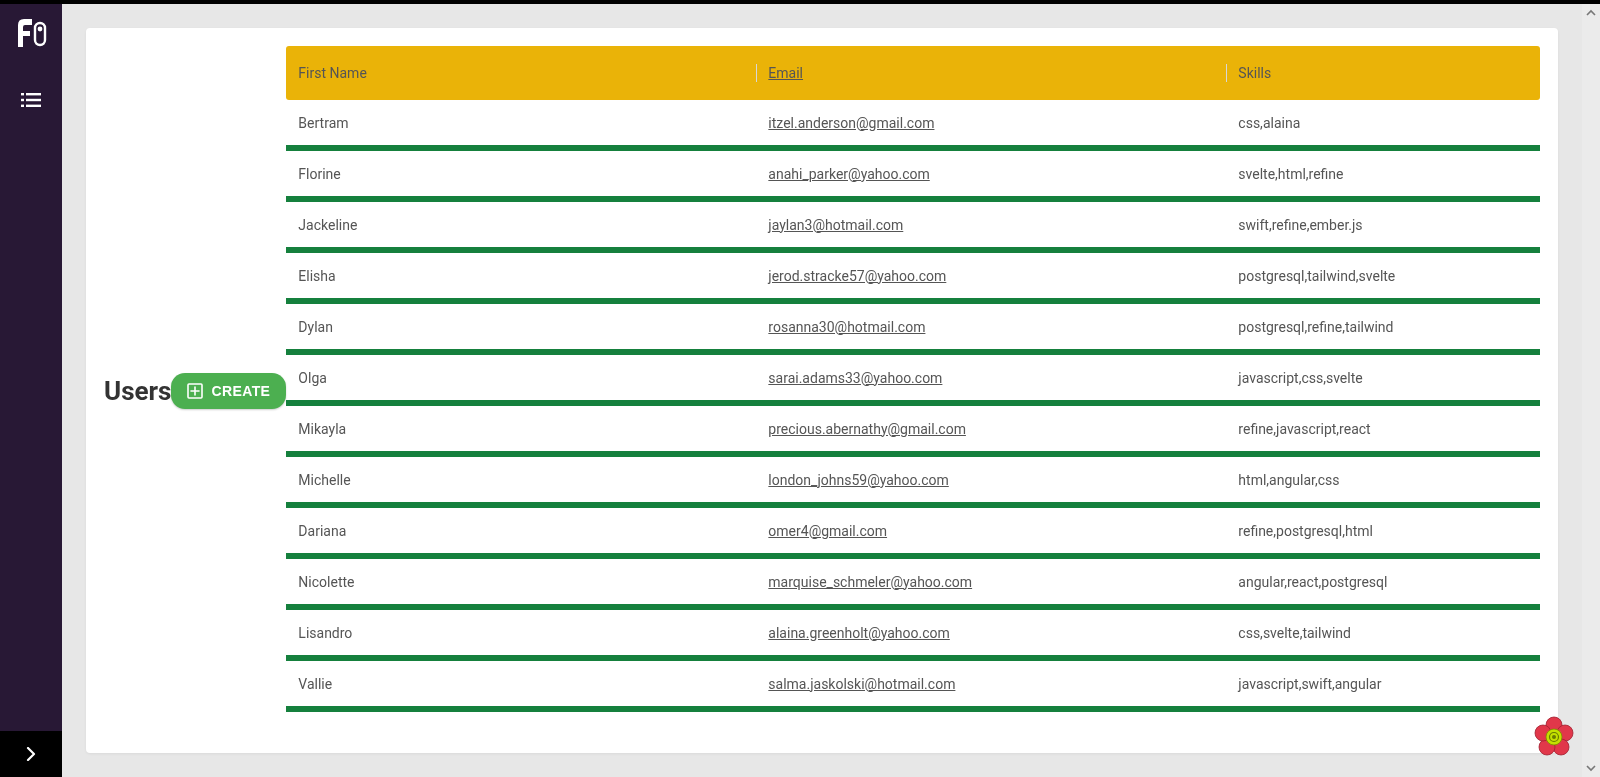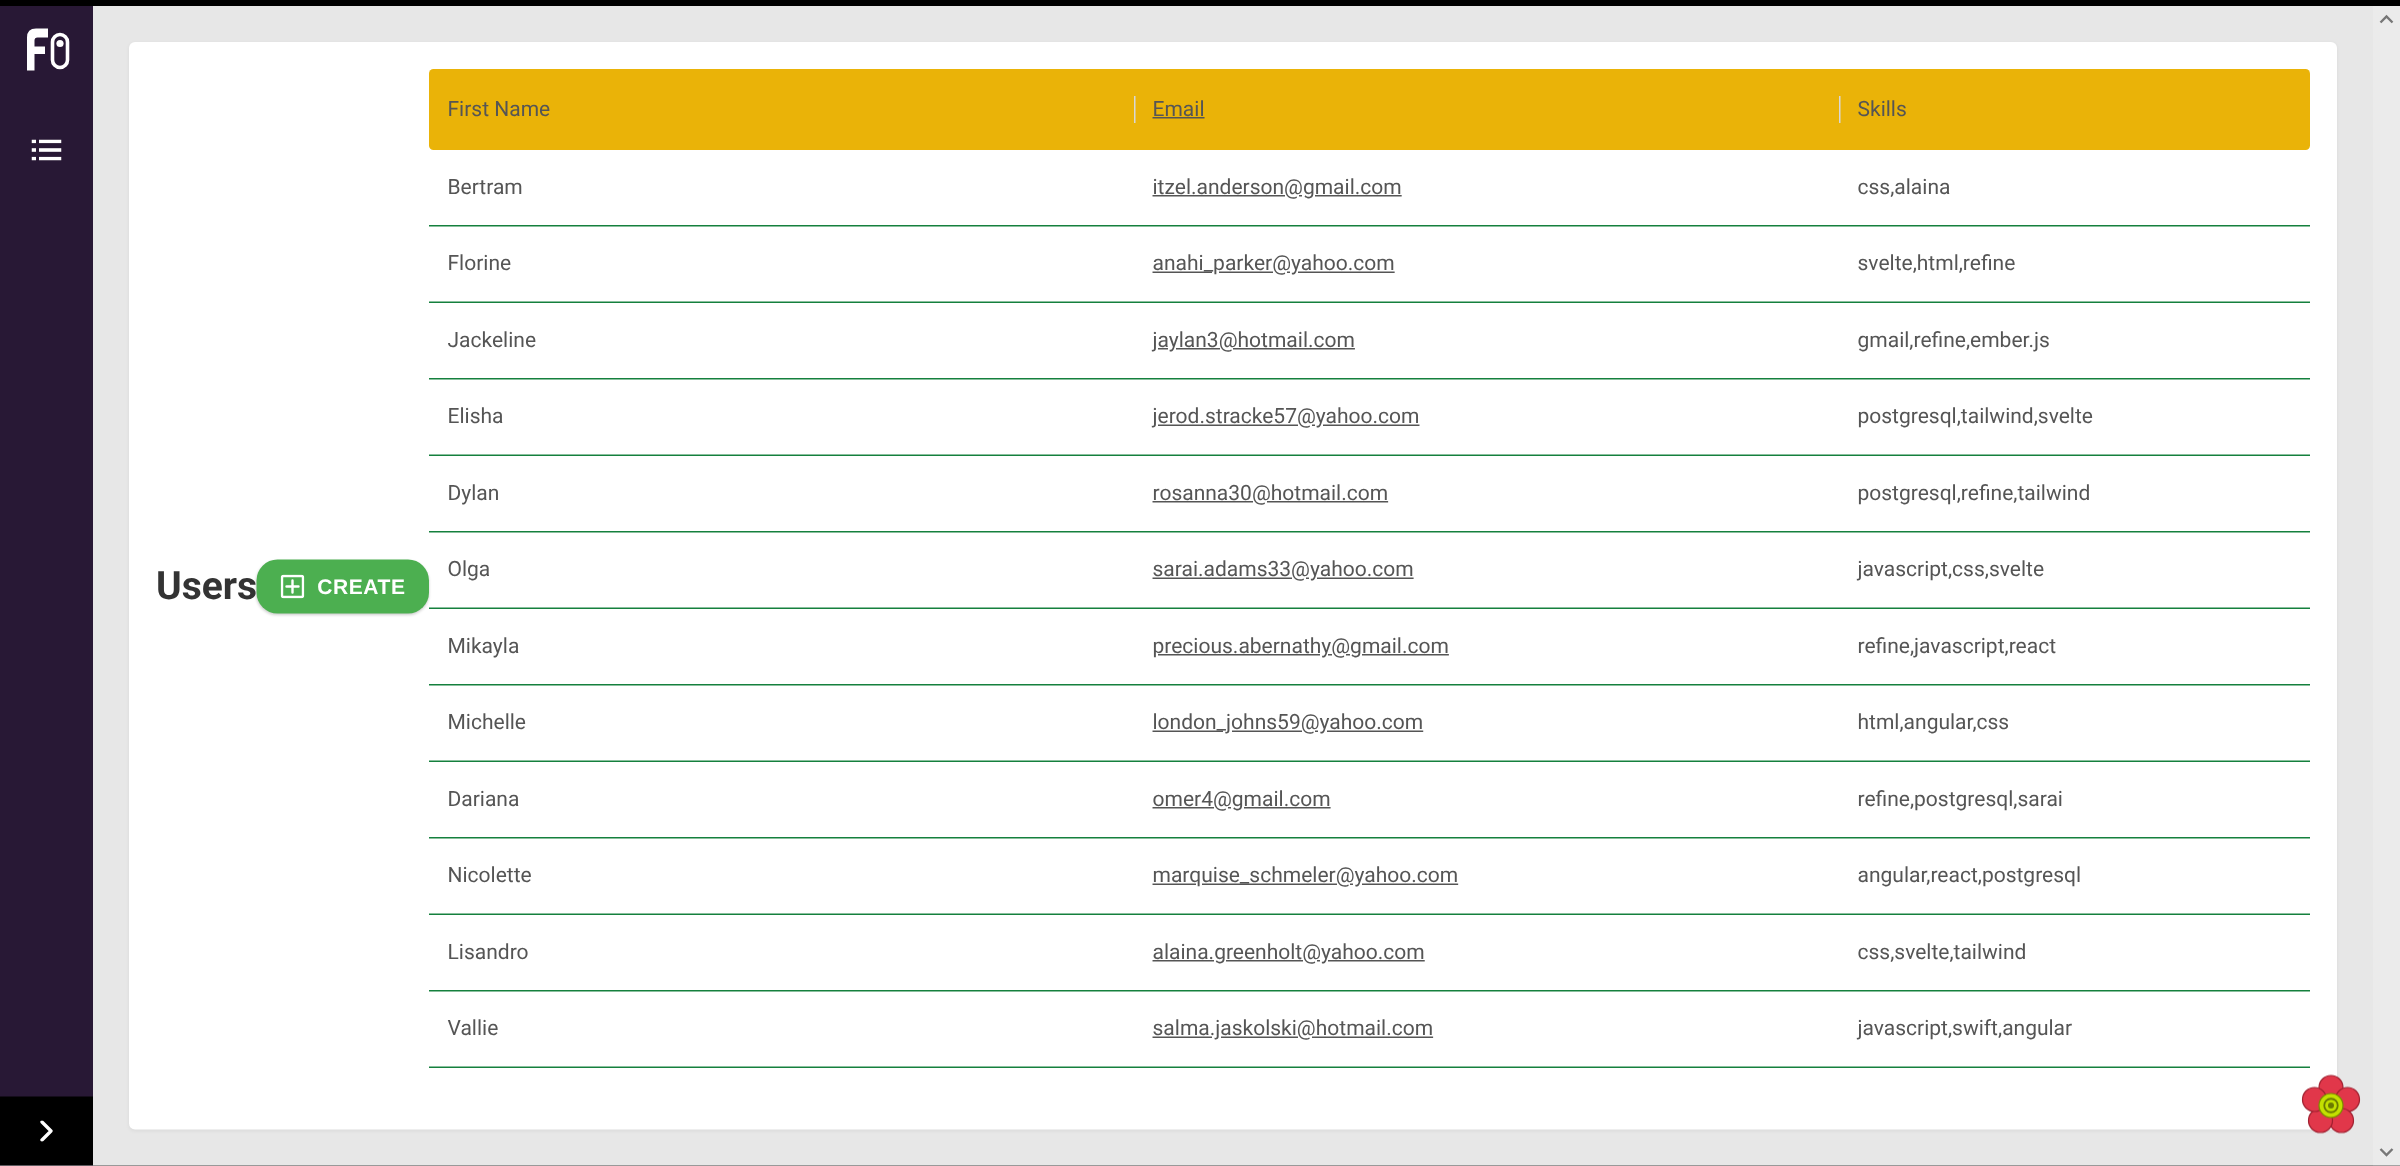--- a/index.html
+++ b/index.html
@@ -144,7 +144,7 @@
     display: flex;
     align-items: center;
     height: 51px;
-    border-bottom: 1px solid #15803d;
+    border-bottom: 6px solid #15803d;
     color: #555;
     font-size: 14px;
     cursor: pointer;

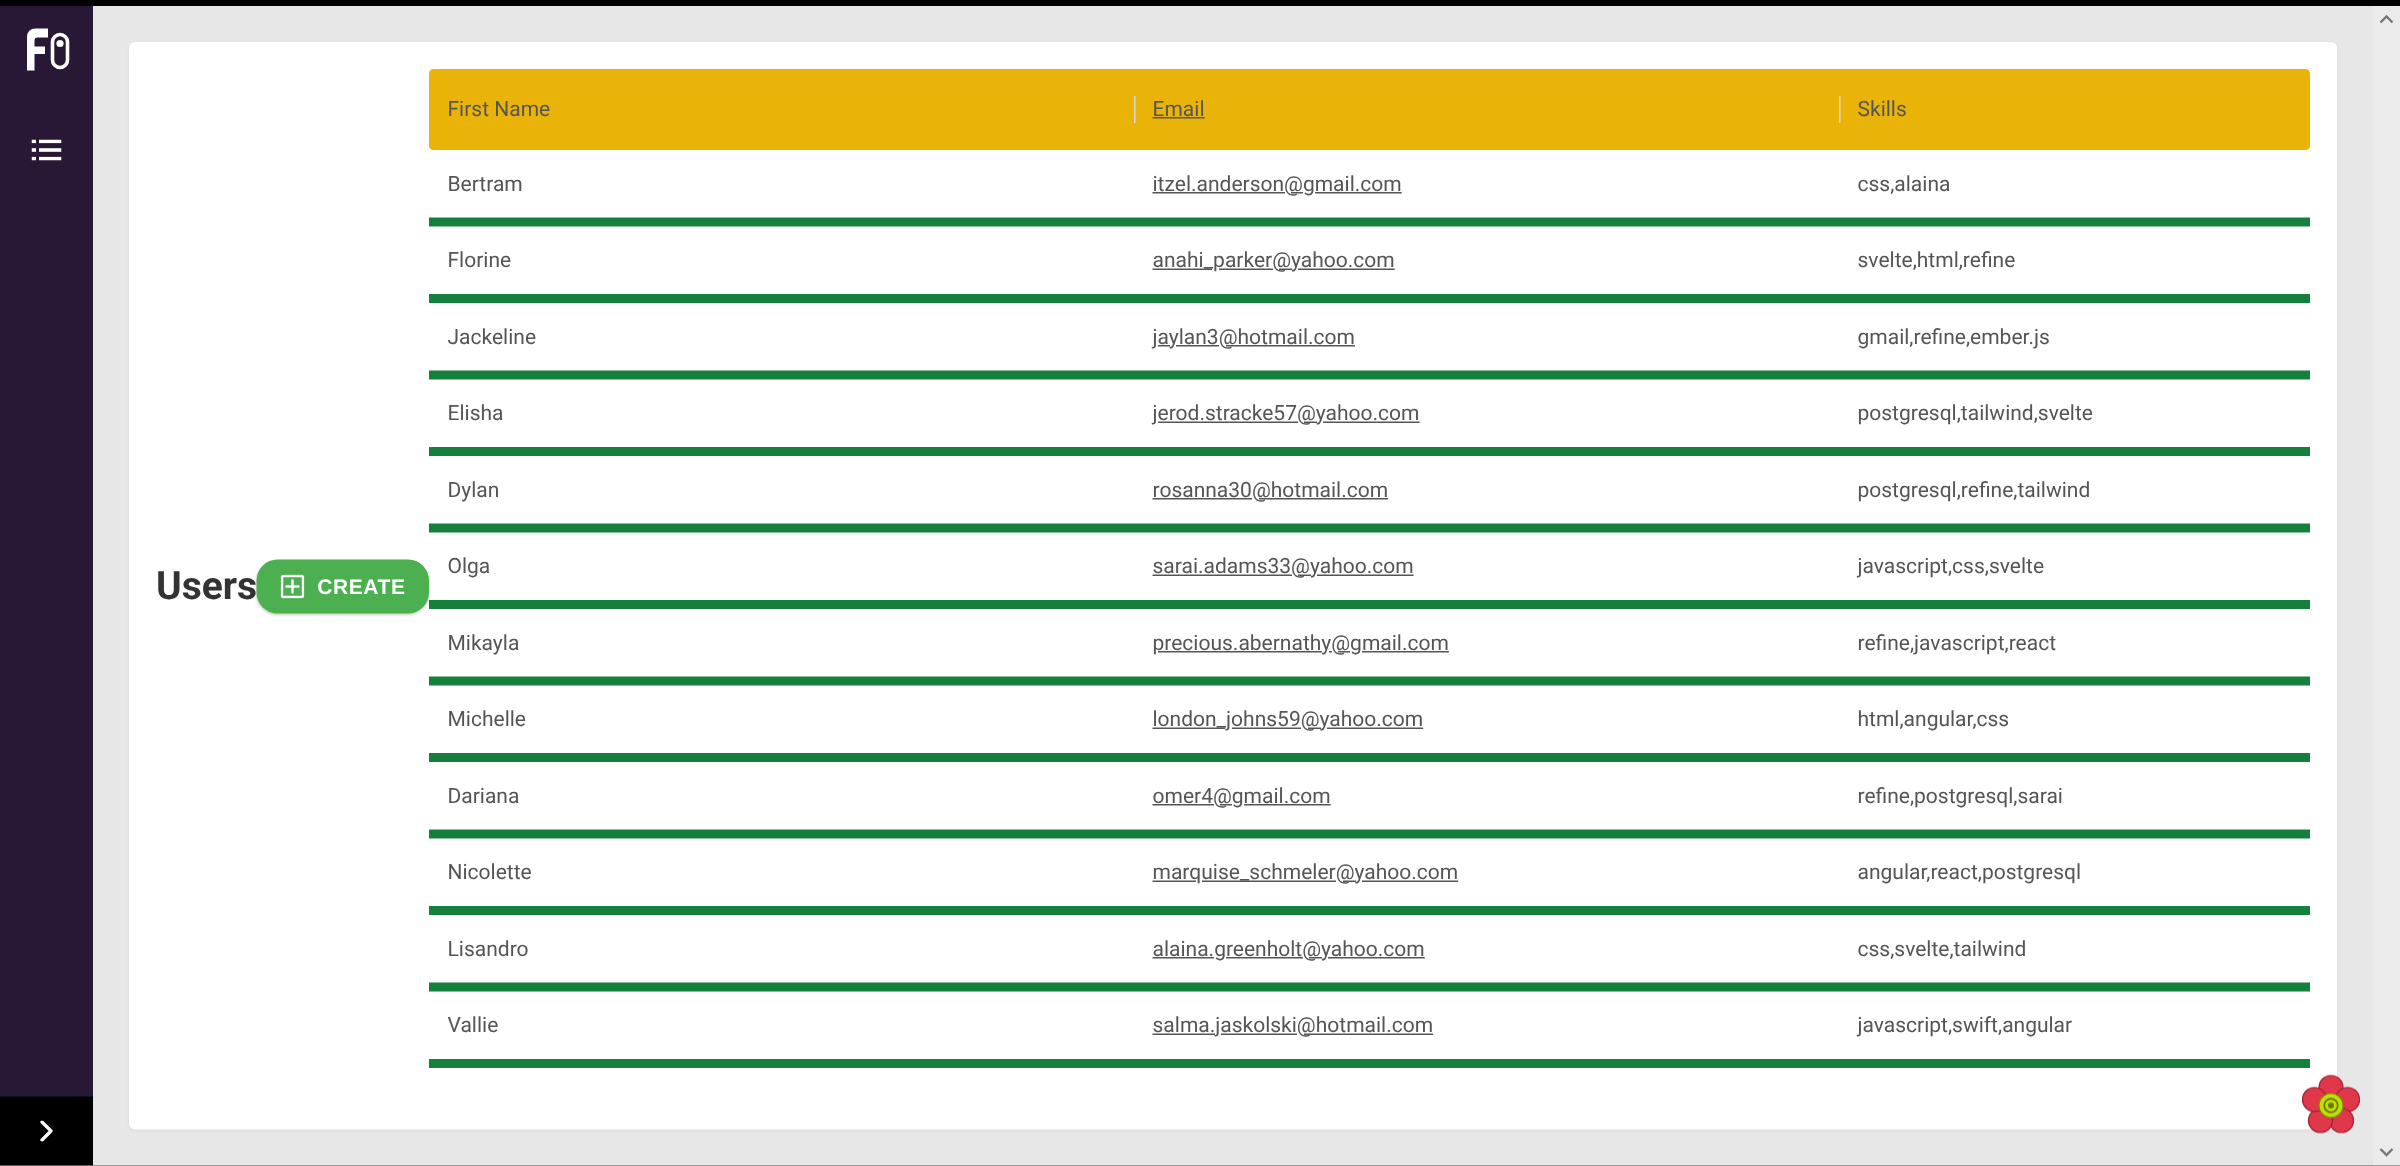--- a/index.html
+++ b/index.html
@@ -228,7 +228,7 @@
               <div class="tr">
                 <div class="td col-first">Jackeline</div>
                 <div class="td col-email">jaylan3@hotmail.com</div>
-                <div class="td col-skills">gmail,refine,ember.js</div>
+                <div class="td col-skills">swift,refine,ember.js</div>
               </div>
               <div class="tr">
                 <div class="td col-first">Elisha</div>

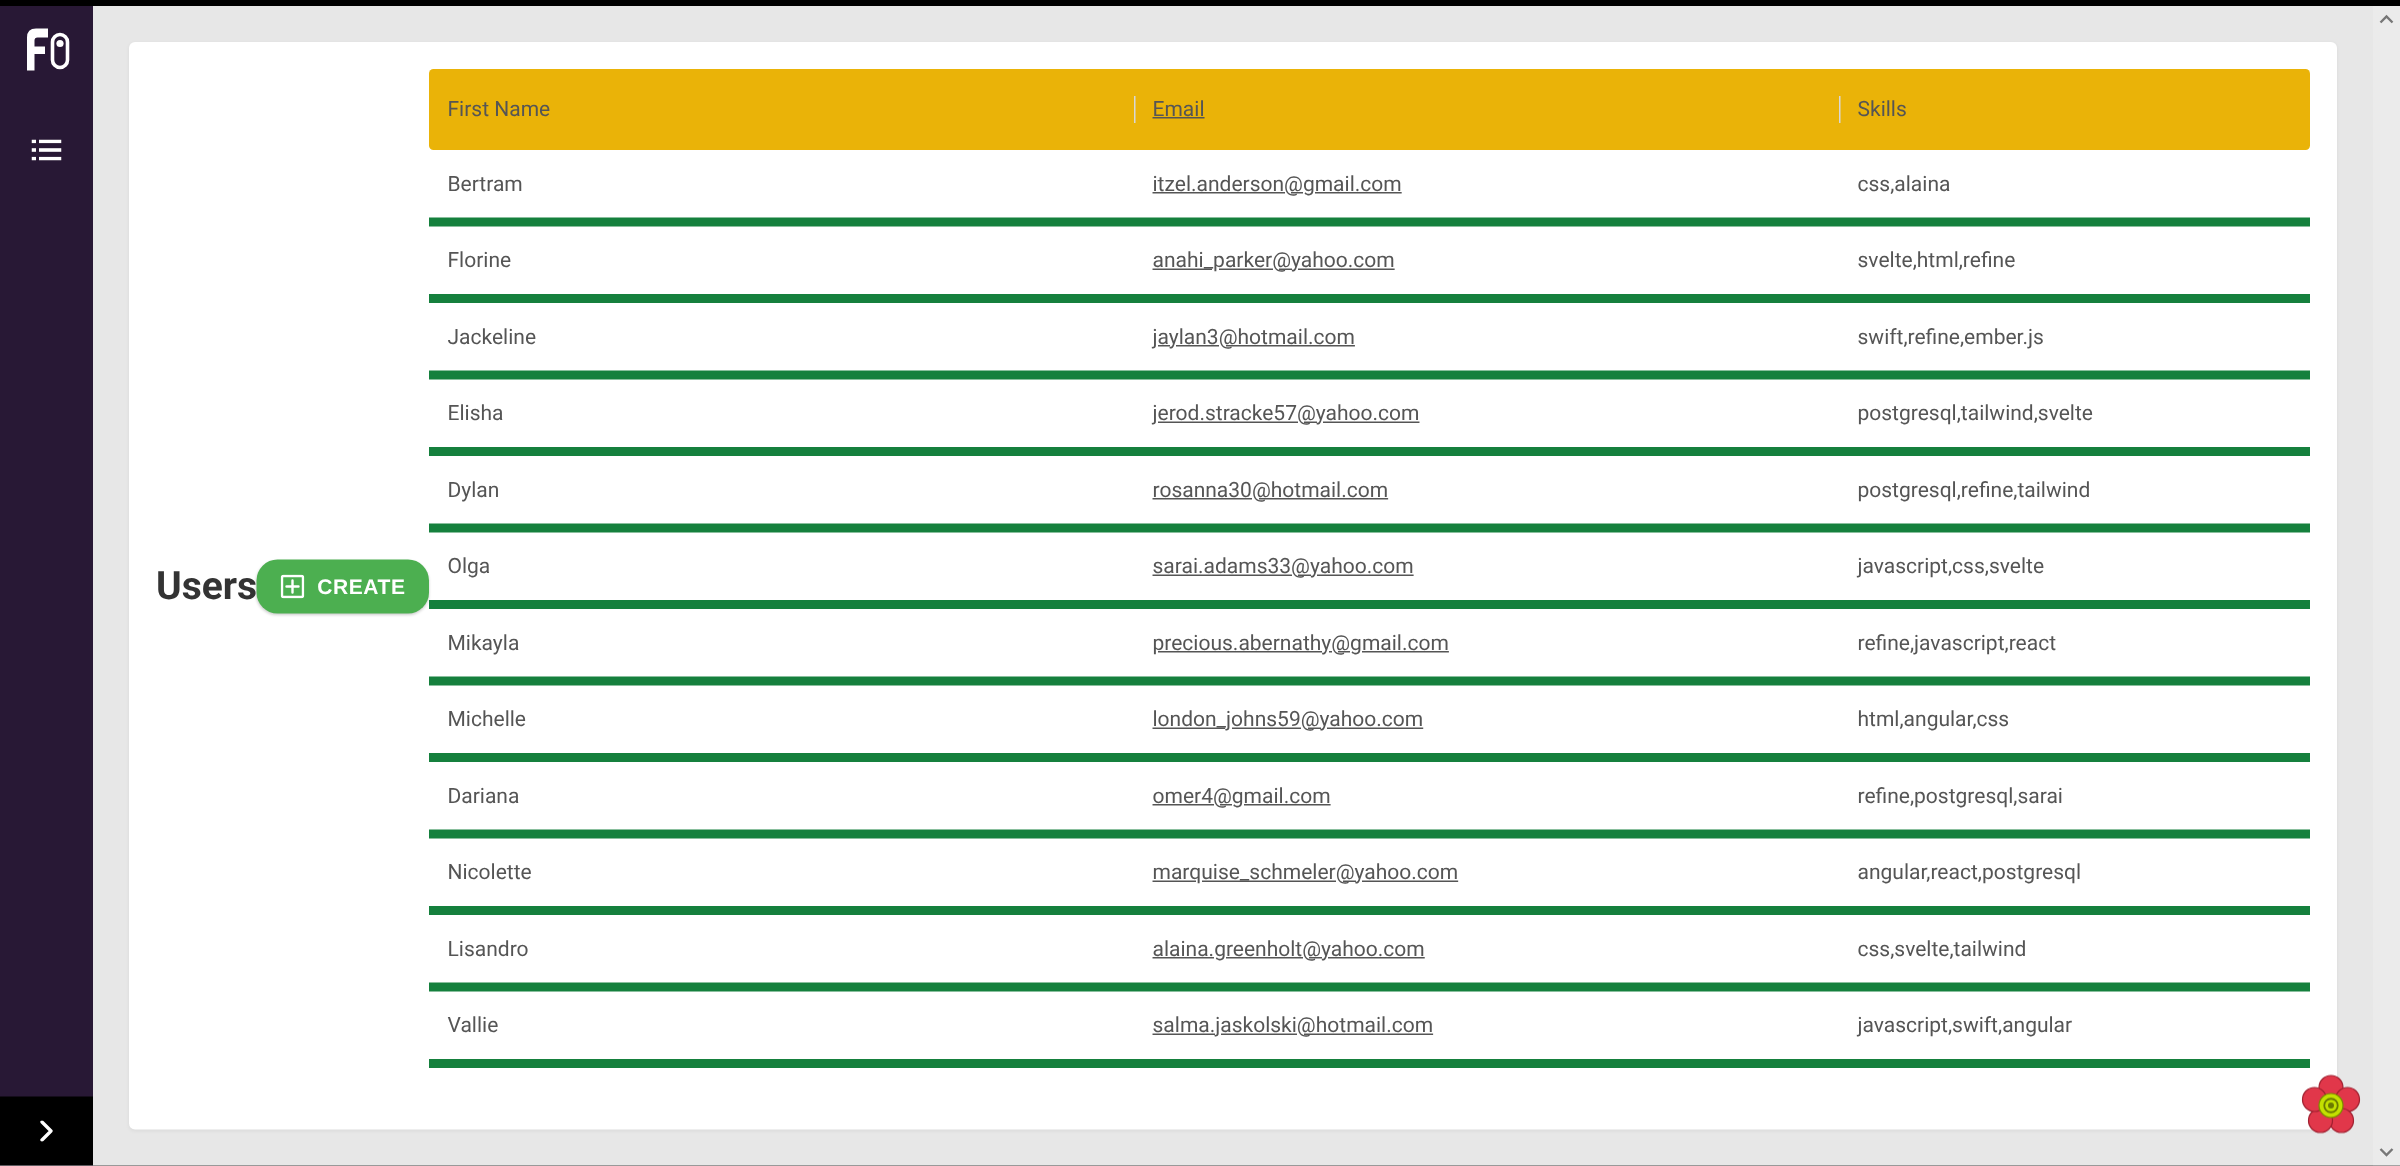--- a/index.html
+++ b/index.html
@@ -258,7 +258,7 @@
               <div class="tr">
                 <div class="td col-first">Dariana</div>
                 <div class="td col-email">omer4@gmail.com</div>
-                <div class="td col-skills">refine,postgresql,sarai</div>
+                <div class="td col-skills">refine,postgresql,html</div>
               </div>
               <div class="tr">
                 <div class="td col-first">Nicolette</div>

